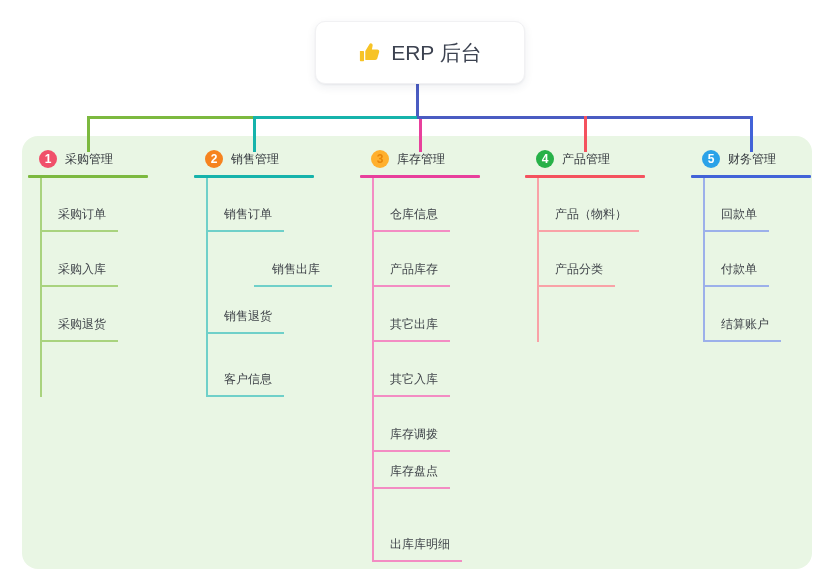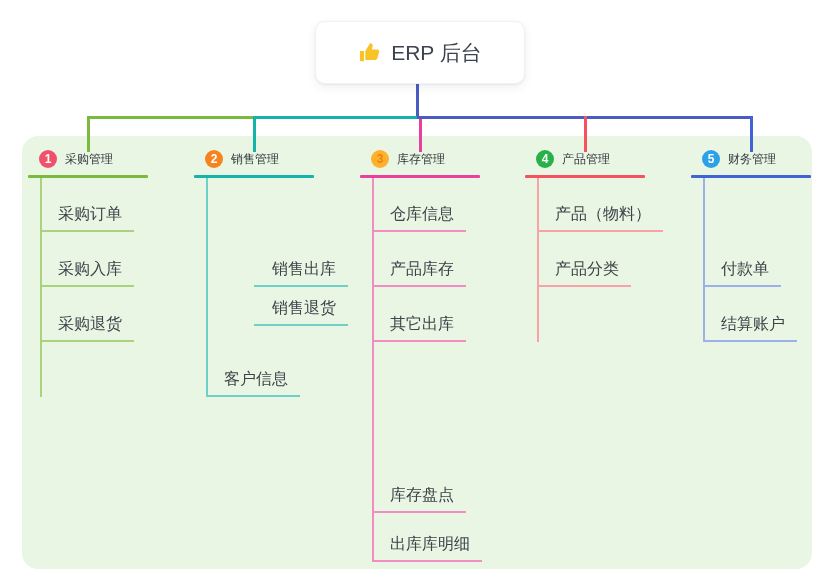--- a/index.html
+++ b/index.html
@@ -31,7 +31,7 @@
   .branch-label{font-size:12px;color:#33373d;font-weight:500;white-space:nowrap;}
   .branch-underline{position:absolute;left:0;top:29px;width:120px;height:3px;border-radius:1px;}
   .trunk{position:absolute;left:12px;top:32px;width:2px;}
-  .child{position:absolute;left:12px;white-space:nowrap;font-size:16px;color:#3f4349;
+  .child{position:absolute;left:12px;white-space:nowrap;font-size:12px;color:#3f4349;
     line-height:20px;padding:0 12px 6px 18px;border-bottom:2px solid #ccc;cursor:default;}
 </style>
 </head>

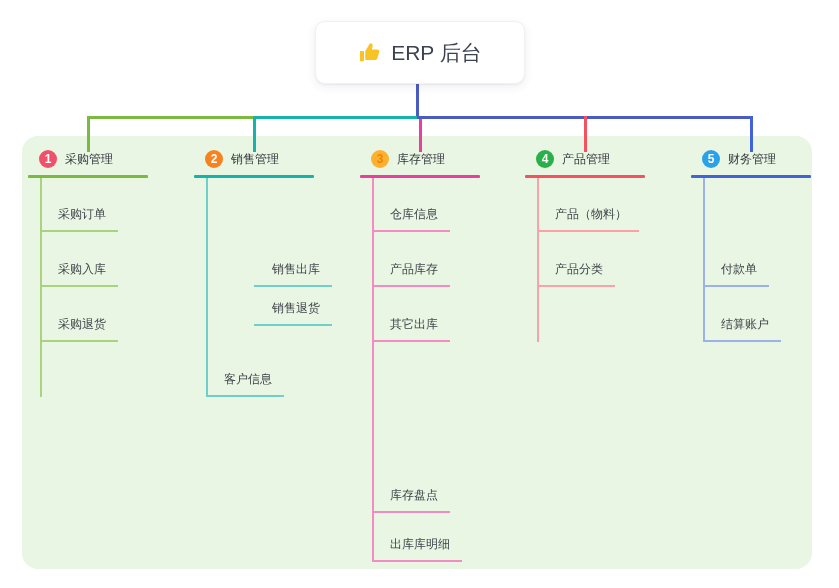--- a/index.html
+++ b/index.html
@@ -82,6 +82,7 @@
     </div>
     <div class="branch-underline" style="background: rgb(22, 179, 171);"></div>
     <div class="trunk" style="background: rgb(111, 208, 201); height: 219px;"></div>
+  <div class="child" style="top: 58px; border-bottom-color: rgb(111, 208, 201);">销售订单</div>
       <div class="child" style="top: 113px; border-bottom-color: rgb(111, 208, 201); margin-left: 48px;">销售出库</div>
       <div class="child" style="top: 152px; border-bottom-color: rgb(111, 208, 201); margin-left: 48px;">销售退货</div>
       <div class="child" style="top: 223px; border-bottom-color: rgb(111, 208, 201);">客户信息</div>

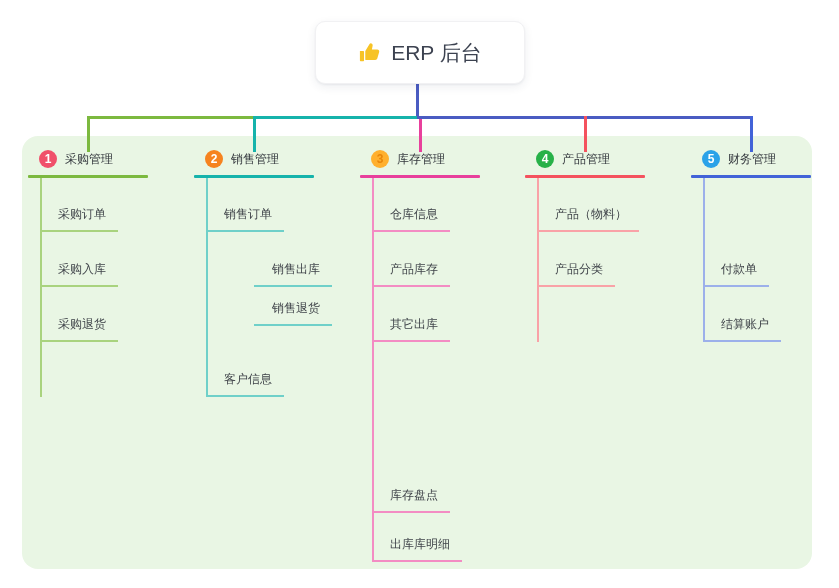--- a/index.html
+++ b/index.html
@@ -120,6 +120,7 @@
     </div>
     <div class="branch-underline" style="background: rgb(66, 99, 216);"></div>
     <div class="trunk" style="background: rgb(156, 176, 234); height: 164px;"></div>
+  <div class="child" style="top: 58px; border-bottom-color: rgb(156, 176, 234);">回款单</div>
       <div class="child" style="top: 113px; border-bottom-color: rgb(156, 176, 234);">付款单</div>
       <div class="child" style="top: 168px; border-bottom-color: rgb(156, 176, 234);">结算账户</div>
     </div>

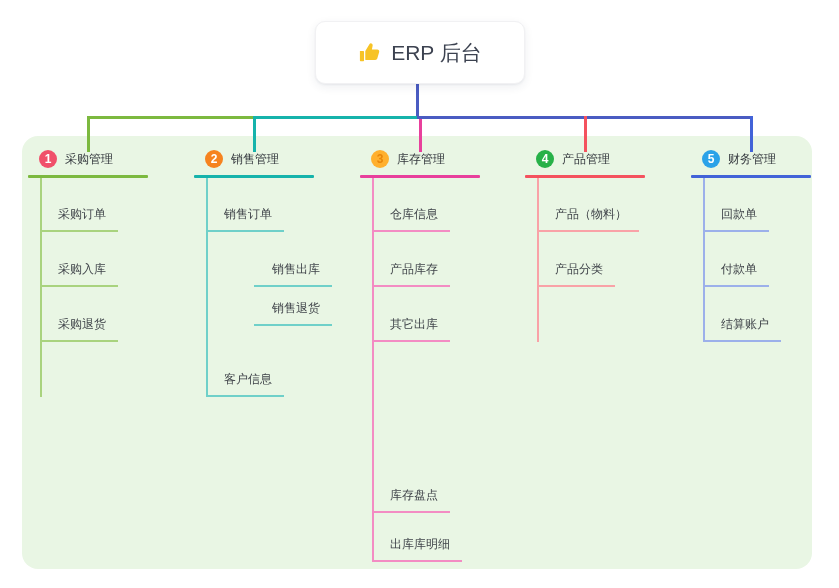--- a/index.html
+++ b/index.html
@@ -84,7 +84,7 @@
     <div class="trunk" style="background: rgb(111, 208, 201); height: 219px;"></div>
   <div class="child" style="top: 58px; border-bottom-color: rgb(111, 208, 201);">销售订单</div>
       <div class="child" style="top: 113px; border-bottom-color: rgb(111, 208, 201); margin-left: 48px;">销售出库</div>
-      <div class="child" style="top: 152px; border-bottom-color: rgb(111, 208, 201); margin-left: 48px;">销售退货</div>
+      <div class="child" style="top: 160px; border-bottom-color: rgb(111, 208, 201);">销售退货</div>
       <div class="child" style="top: 223px; border-bottom-color: rgb(111, 208, 201);">客户信息</div>
     </div>
 

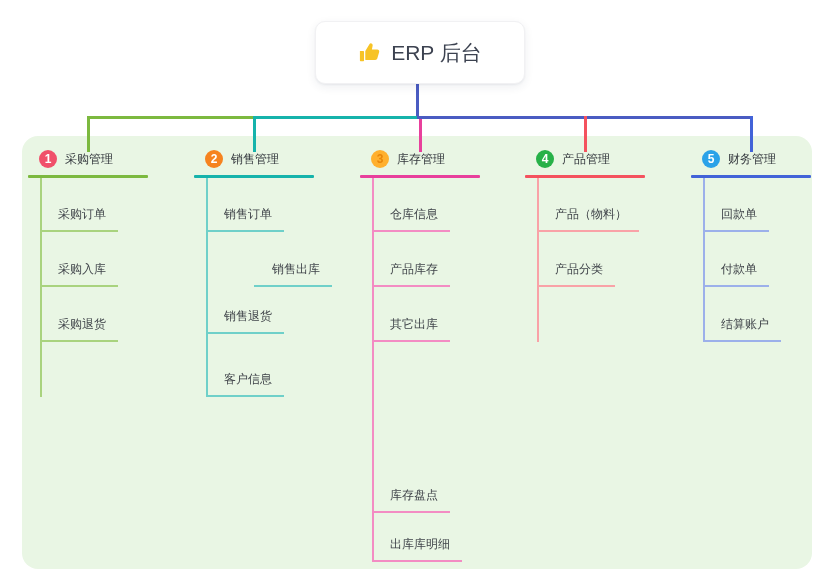--- a/index.html
+++ b/index.html
@@ -98,6 +98,7 @@
   <div class="child" style="top: 58px; border-bottom-color: rgb(243, 140, 195);">仓库信息</div>
       <div class="child" style="top: 168px; border-bottom-color: rgb(243, 140, 195);">其它出库</div>
       <div class="child" style="top: 113px; border-bottom-color: rgb(243, 140, 195);">产品库存</div>
+      <div class="child" style="top: 223px; border-bottom-color: rgb(243, 140, 195);">其它入库</div>
       <div class="child" style="top: 339px; border-bottom-color: rgb(243, 140, 195);">库存盘点</div>
       <div class="child" style="top: 388px; border-bottom-color: rgb(243, 140, 195);">出库库明细</div>
     </div>

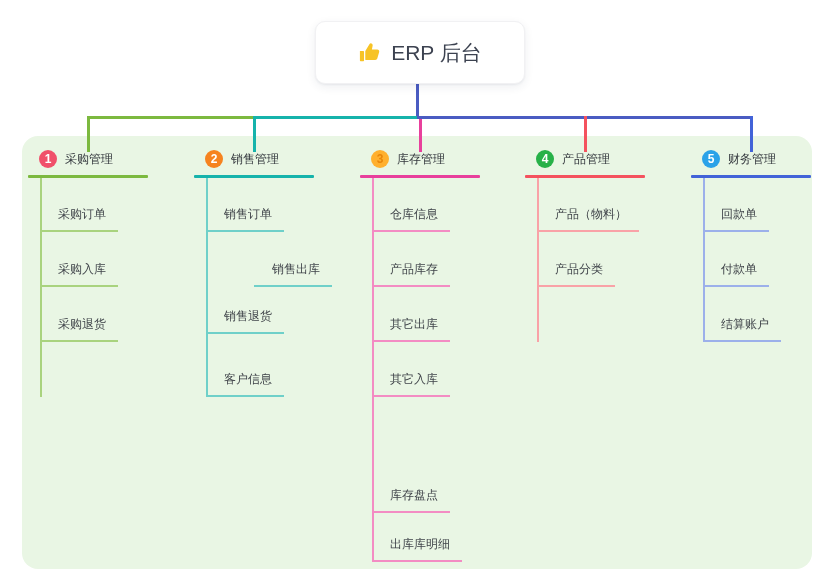--- a/index.html
+++ b/index.html
@@ -99,6 +99,7 @@
       <div class="child" style="top: 168px; border-bottom-color: rgb(243, 140, 195);">其它出库</div>
       <div class="child" style="top: 113px; border-bottom-color: rgb(243, 140, 195);">产品库存</div>
       <div class="child" style="top: 223px; border-bottom-color: rgb(243, 140, 195);">其它入库</div>
+      <div class="child" style="top: 278px; border-bottom-color: rgb(243, 140, 195);">库存调拨</div>
       <div class="child" style="top: 339px; border-bottom-color: rgb(243, 140, 195);">库存盘点</div>
       <div class="child" style="top: 388px; border-bottom-color: rgb(243, 140, 195);">出库库明细</div>
     </div>

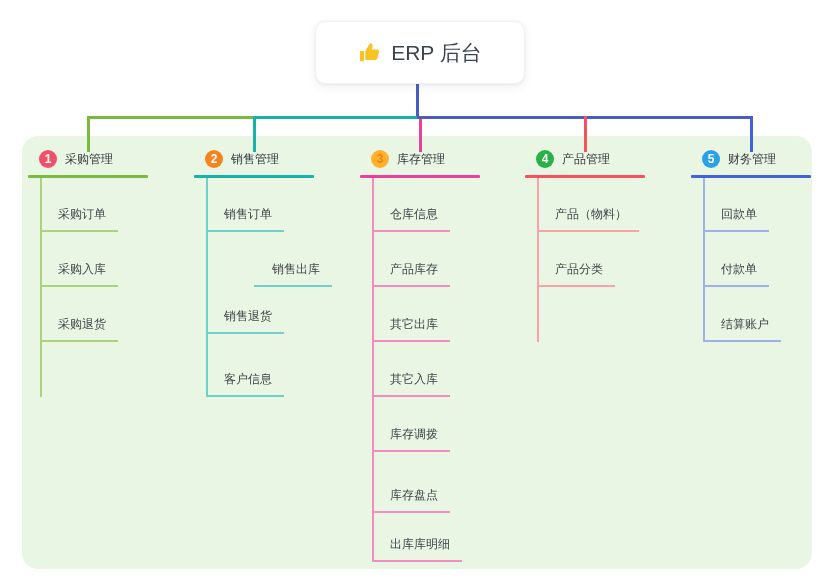--- a/index.html
+++ b/index.html
@@ -100,7 +100,7 @@
       <div class="child" style="top: 113px; border-bottom-color: rgb(243, 140, 195);">产品库存</div>
       <div class="child" style="top: 223px; border-bottom-color: rgb(243, 140, 195);">其它入库</div>
       <div class="child" style="top: 278px; border-bottom-color: rgb(243, 140, 195);">库存调拨</div>
-      <div class="child" style="top: 339px; border-bottom-color: rgb(243, 140, 195);">库存盘点</div>
+      <div class="child" style="top: 315px; border-bottom-color: rgb(243, 140, 195);">库存盘点</div>
       <div class="child" style="top: 388px; border-bottom-color: rgb(243, 140, 195);">出库库明细</div>
     </div>
 

